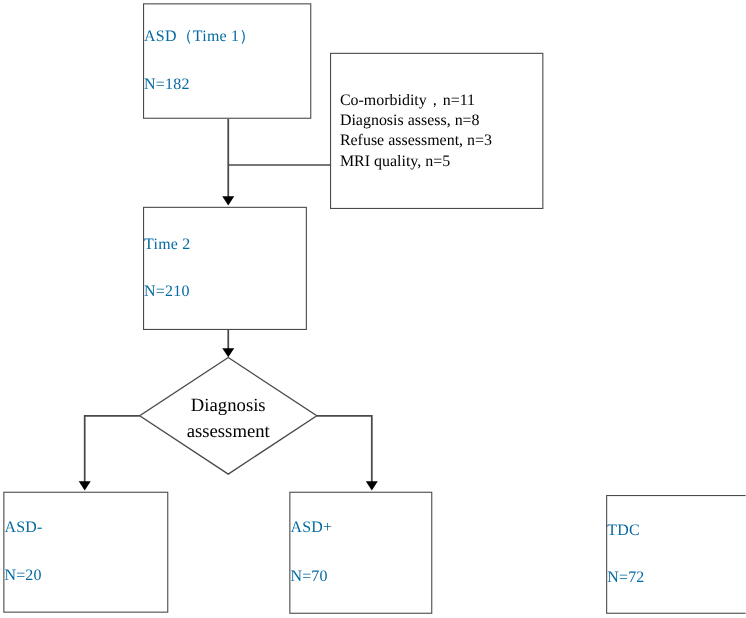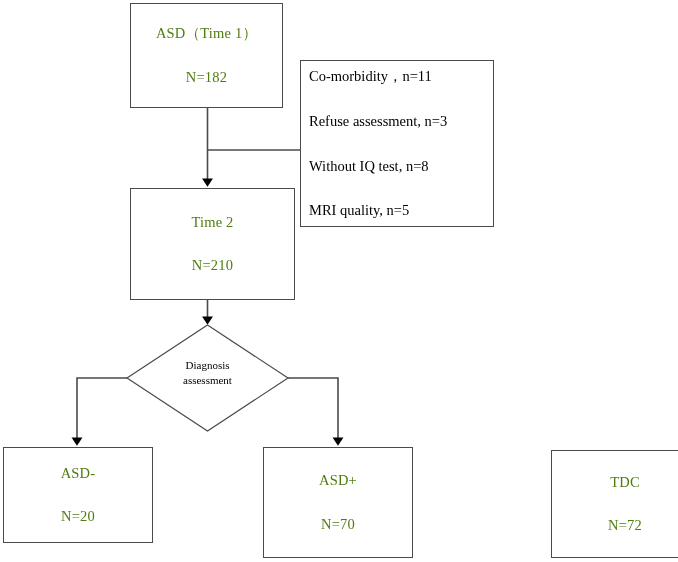--- a/index.html
+++ b/index.html
@@ -30,9 +30,8 @@
     background: #ffffff;
     display: flex;
     flex-direction: column;
-    align-items: center;
     justify-content: center;
-    color: #4d7c0f;
+    color: #0369a1;
   }
   .node-line {
     font-size: 14.5px;

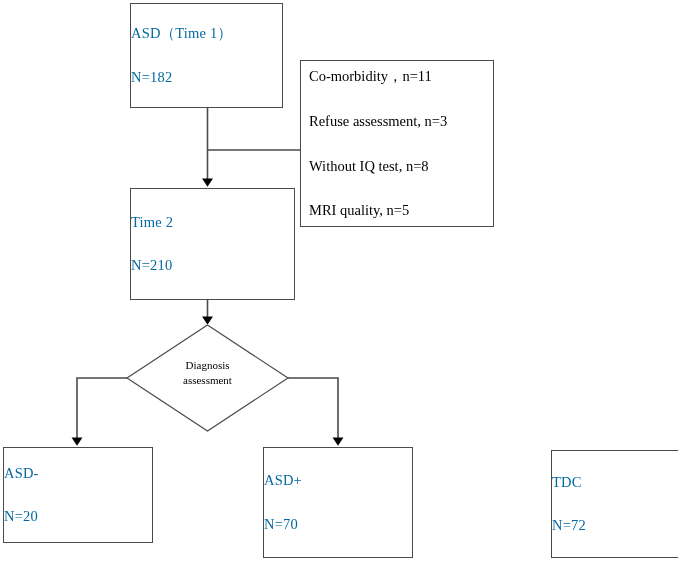--- a/index.html
+++ b/index.html
@@ -99,7 +99,7 @@
     <div class="node-line">N=182</div>
   </div>
 
-  <div class="exclusion-box" style="left:300px; top:60px; width:194px; height:167px;">
+  <div class="exclusion-box" style="left:300px; top:48px; width:194px; height:142px;justify-content:center;">
     <div class="exclusion-item">Co-morbidity，n=11</div>
     <div class="exclusion-item">Refuse assessment, n=3</div>
     <div class="exclusion-item">Without IQ test, n=8</div>

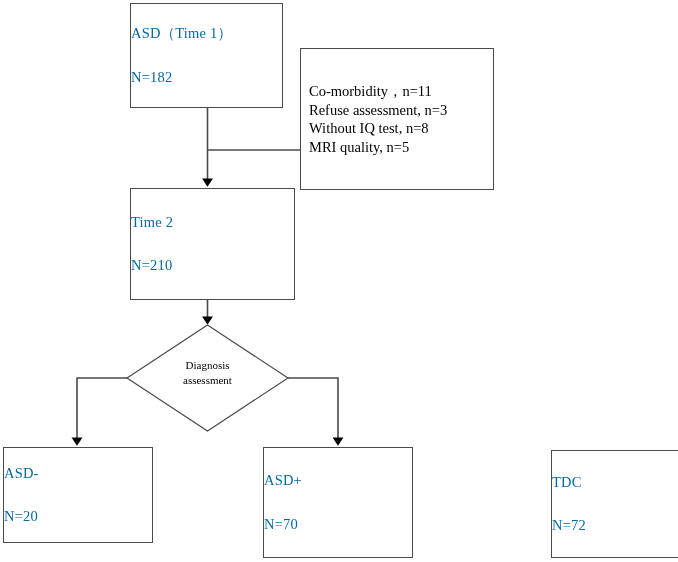--- a/index.html
+++ b/index.html
@@ -101,6 +101,7 @@
 
   <div class="exclusion-box" style="left:300px; top:48px; width:194px; height:142px;justify-content:center;">
     <div class="exclusion-item">Co-morbidity，n=11</div>
+    <div class="exclusion-item">Diagnosis assess, n=8</div>
     <div class="exclusion-item">Refuse assessment, n=3</div>
     <div class="exclusion-item">Without IQ test, n=8</div>
     <div class="exclusion-item">MRI quality, n=5</div>

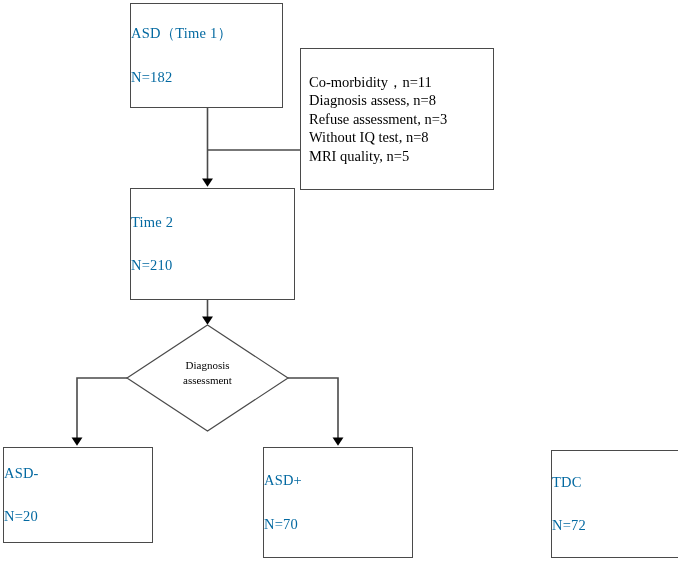--- a/index.html
+++ b/index.html
@@ -103,7 +103,6 @@
     <div class="exclusion-item">Co-morbidity，n=11</div>
     <div class="exclusion-item">Diagnosis assess, n=8</div>
     <div class="exclusion-item">Refuse assessment, n=3</div>
-    <div class="exclusion-item">Without IQ test, n=8</div>
     <div class="exclusion-item">MRI quality, n=5</div>
   </div>
 

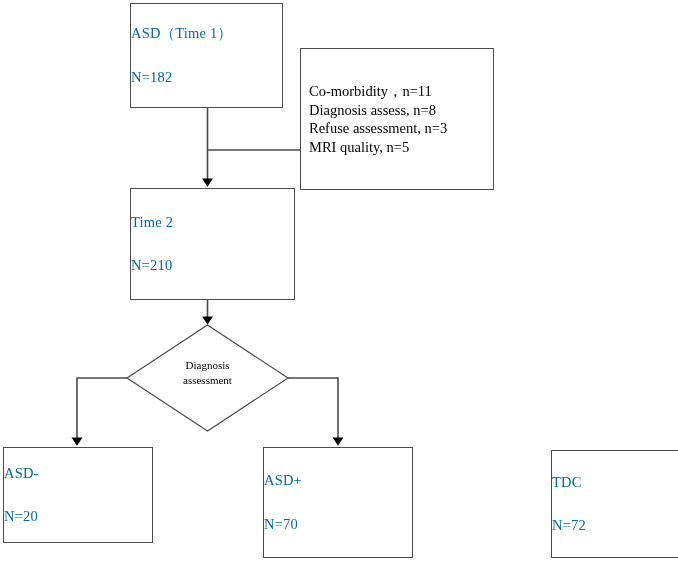--- a/index.html
+++ b/index.html
@@ -106,7 +106,7 @@
     <div class="exclusion-item">MRI quality, n=5</div>
   </div>
 
-  <div class="node-box" style="left:130px; top:188px; width:165px; height:112px;">
+  <div class="node-box" style="left:130px; top:188px; width:149px; height:112px;">
     <div class="node-line title-line">Time 2</div>
     <div class="node-line">N=210</div>
   </div>

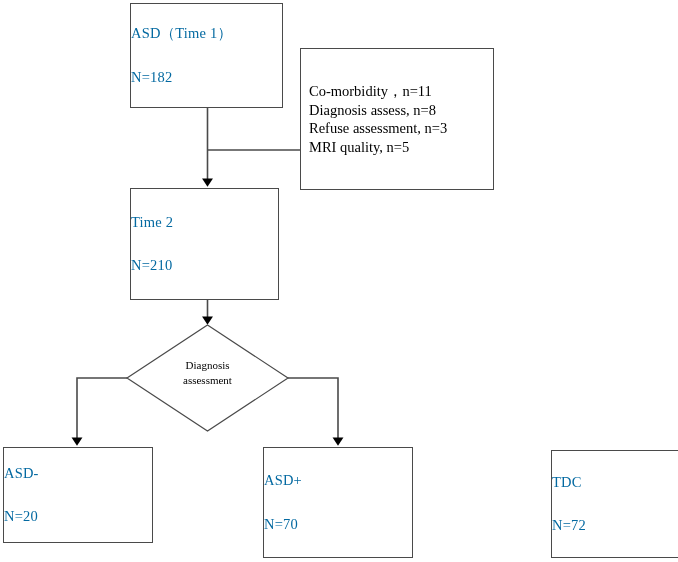--- a/index.html
+++ b/index.html
@@ -63,7 +63,7 @@
     position: absolute;
     text-align: center;
     color: #000000;
-    font-size: 11px;
+    font-size: 17px;
     line-height: 1.35;
     white-space: nowrap;
     pointer-events: none;

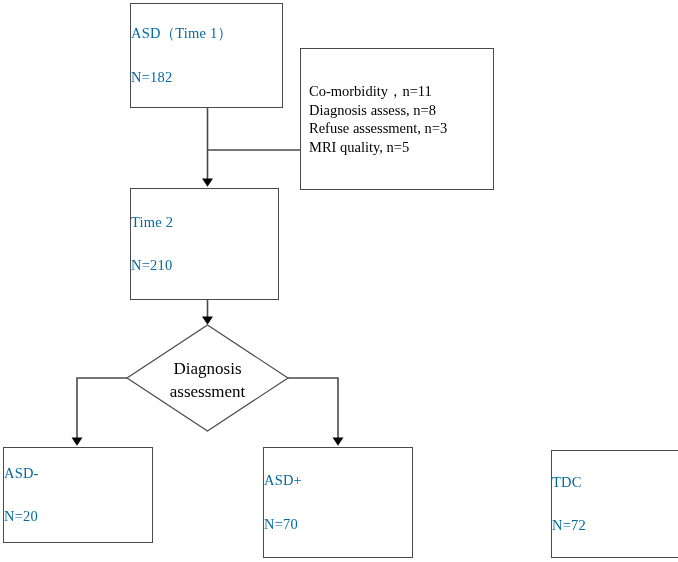--- a/index.html
+++ b/index.html
@@ -116,7 +116,7 @@
     <div>assessment</div>
   </div>
 
-  <div class="node-box" style="left:3px; top:447px; width:150px; height:96px;">
+  <div class="node-box" style="left:3px; top:447px; width:150px; height:110px;">
     <div class="node-line title-line">ASD-</div>
     <div class="node-line">N=20</div>
   </div>

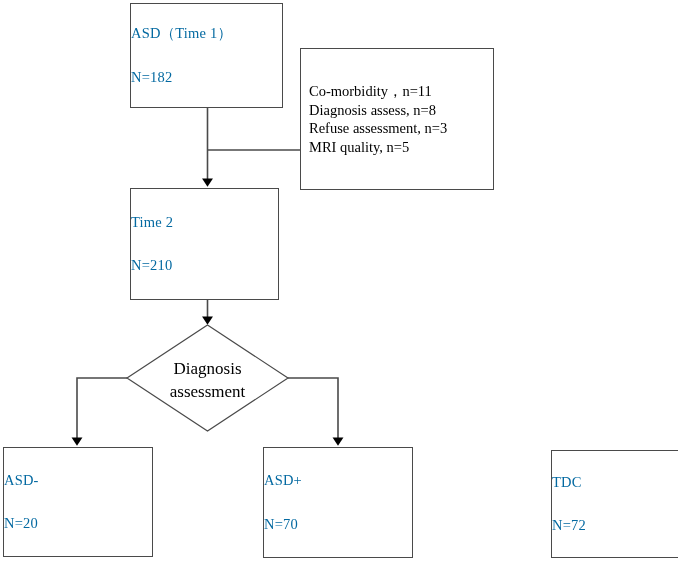--- a/index.html
+++ b/index.html
@@ -121,7 +121,7 @@
     <div class="node-line">N=20</div>
   </div>
 
-  <div class="node-box" style="left:263px; top:447px; width:150px; height:111px;">
+  <div class="node-box" style="left:263px; top:447px; width:130px; height:111px;">
     <div class="node-line title-line">ASD+</div>
     <div class="node-line">N=70</div>
   </div>

